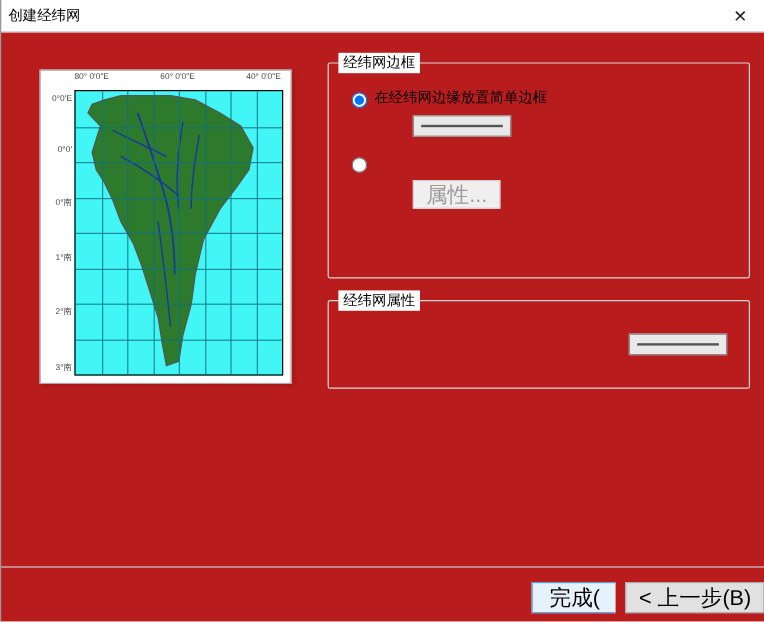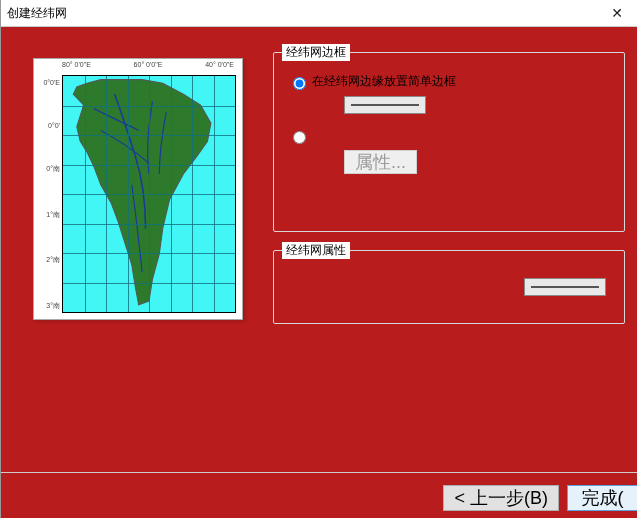--- a/index.html
+++ b/index.html
@@ -318,8 +318,8 @@
     </div>
 
     <div class="wizard-buttons">
+      <button class="btn btn-primary" style="min-width:70px;border-right:none;">完成(</button>
       <button class="btn">&lt; 上一步(B)</button>
-      <button class="btn btn-primary" style="min-width:70px;border-right:none;">完成(</button>
     </div>
 
   </div>

